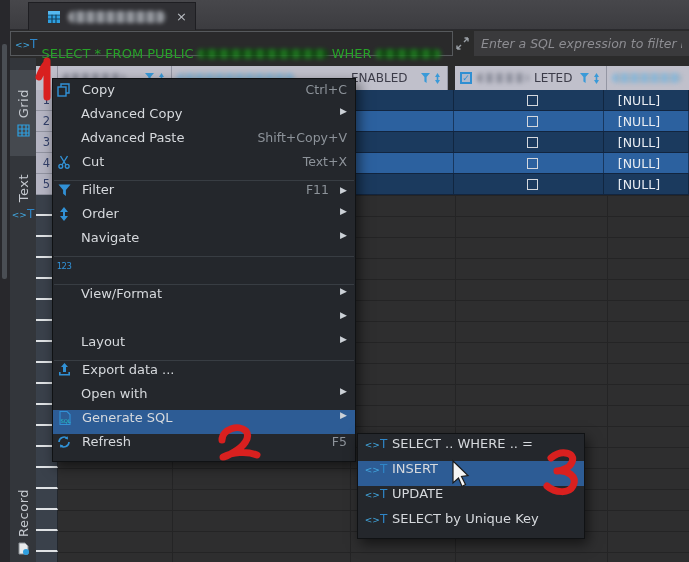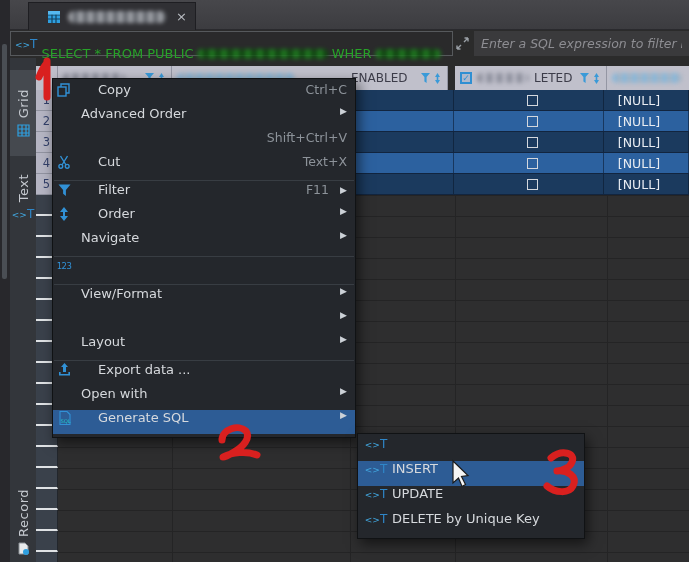--- a/index.html
+++ b/index.html
@@ -299,7 +299,7 @@
       </span>
     </div>
     <div class="menu-item">
-      <span class="mi-label">Advanced Order</span>
+      <span class="mi-label">Advanced Copy</span>
       <span class="mi-right">
         <span class="mi-arrow">▶</span>
       </span>

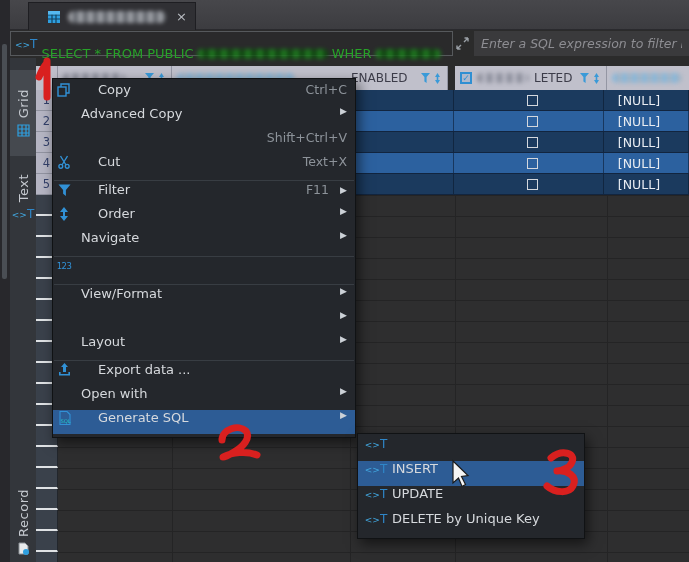--- a/index.html
+++ b/index.html
@@ -305,6 +305,7 @@
       </span>
     </div>
     <div class="menu-item">
+      <span class="mi-label">Advanced Paste</span>
       <span class="mi-right">
         <span class="mi-shortcut">Shift+Ctrl+V</span>
       </span>

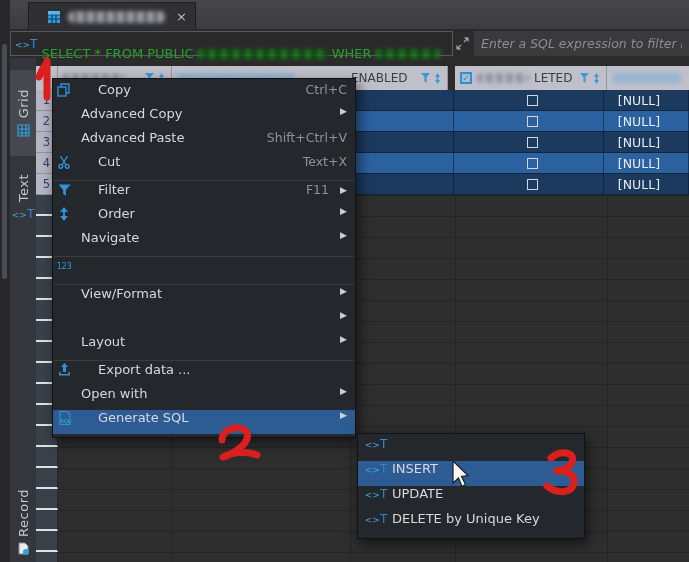--- a/index.html
+++ b/index.html
@@ -307,7 +307,7 @@
     <div class="menu-item">
       <span class="mi-label">Advanced Paste</span>
       <span class="mi-right">
-        <span class="mi-shortcut">Shift+Ctrl+V</span>
+        <span class="mi-shortcut">Shift+Copy+V</span>
       </span>
     </div>
     <div class="menu-item">

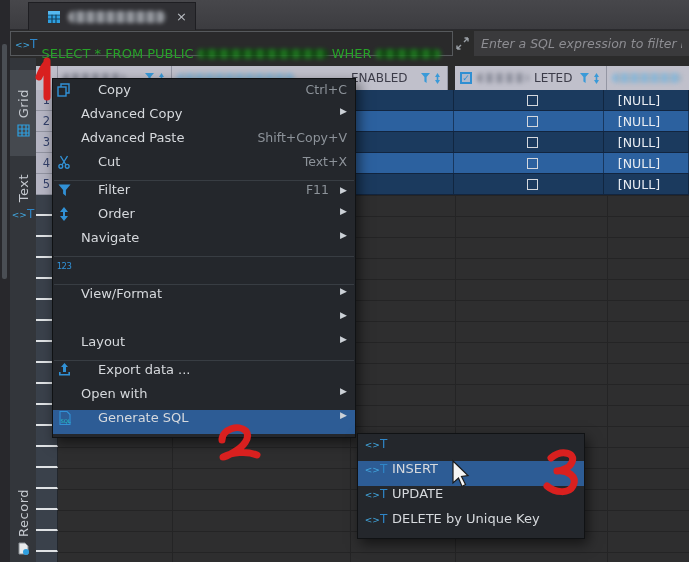--- a/index.html
+++ b/index.html
@@ -65,7 +65,7 @@
     border:1px solid #101214; box-shadow:3px 5px 12px rgba(0,0,0,.55); padding:3px 0; z-index:20; }
   .menu-item { height:24px; display:flex; align-items:flex-start; padding:0 8px 0 28px; color:#d6d9dd; font-size:13px; position:relative; }
   .menu-item.hl { background:#2d5c95; }
-  .mi-icon { width:16px; height:16px; margin-right:26px; margin-left:-25px; display:inline-flex;
+  .mi-icon { width:16px; height:16px; margin-right:10px; margin-left:-25px; display:inline-flex;
     align-items:center; justify-content:center; flex:none; }
   .mi-label { white-space:nowrap; }
   .mi-right { margin-left:auto; display:flex; align-items:center; gap:8px; }

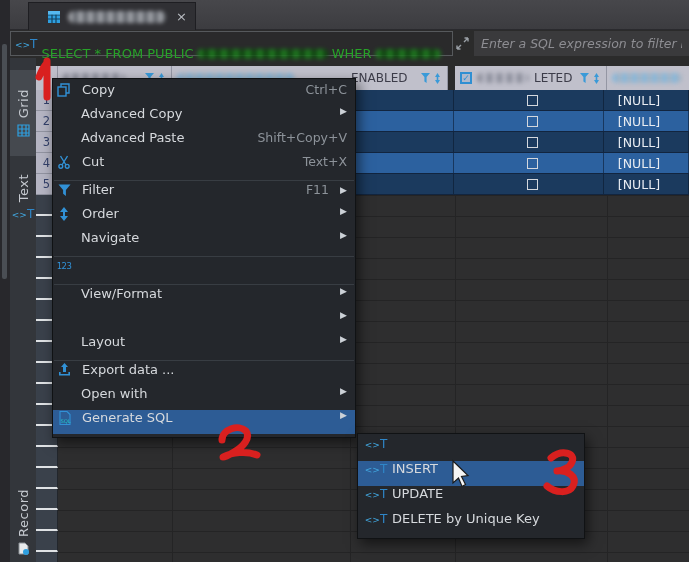--- a/index.html
+++ b/index.html
@@ -414,6 +414,24 @@
         <span class="mi-arrow">▶</span>
       </span>
     </div>
+    <div class="menu-item">
+      <span class="mi-icon">
+        <svg width="14" height="14" viewBox="0 0 14 14">
+          <g stroke="#3191d6" stroke-width="1.6" fill="none">
+            <path d="M12 7a5 5 0 0 1-8.6 3.4"></path>
+            <path d="M2 7a5 5 0 0 1 8.6-3.4"></path>
+          </g>
+          <g fill="#3191d6">
+            <path d="M10.6 1.2 l0.3 3.3 -3.2-1z"></path>
+            <path d="M3.4 12.8 l-0.3-3.3 3.2 1z"></path>
+          </g>
+        </svg>
+      </span>
+      <span class="mi-label">Refresh</span>
+      <span class="mi-right">
+        <span class="mi-shortcut">F5</span>
+      </span>
+    </div>
   </div>
 
 <div class="submenu" id="gen-sql-submenu">

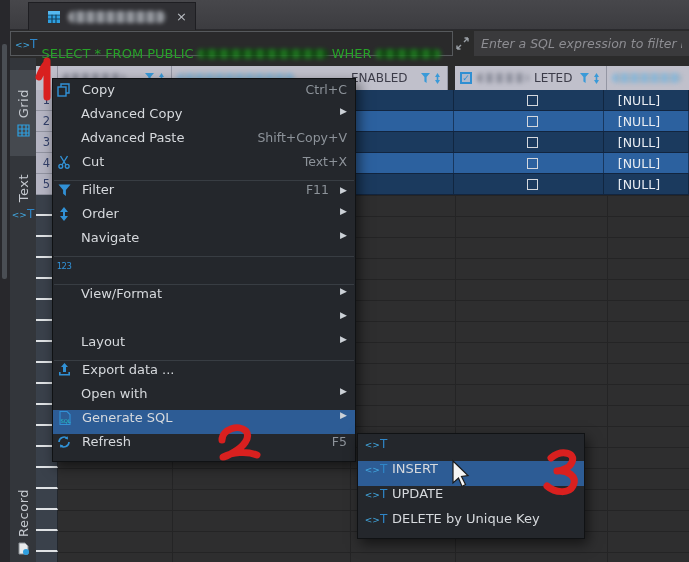--- a/index.html
+++ b/index.html
@@ -439,6 +439,7 @@
       <span class="mi-icon">
         <span class="sqltext-glyph"><b>&lt;&gt;</b><i>T</i></span>
       </span>
+      <span class="mi-label">SELECT .. WHERE .. =</span>
       <span class="mi-right"></span>
     </div>
     <div class="menu-item hl">

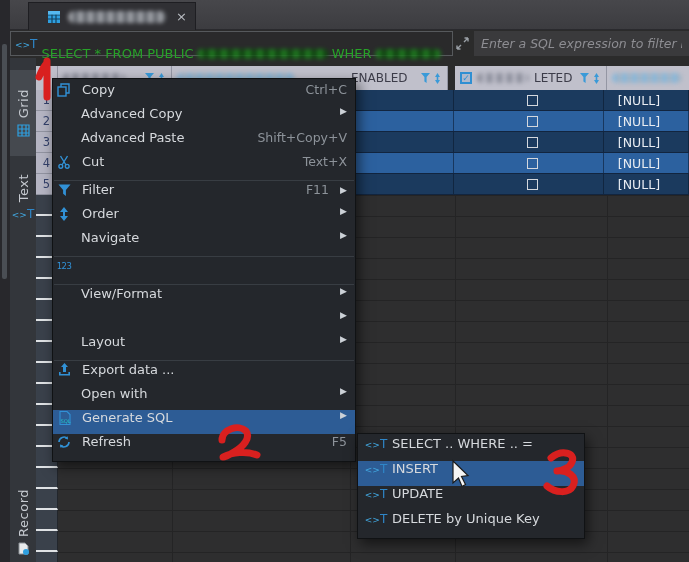--- a/index.html
+++ b/index.html
@@ -460,7 +460,7 @@
       <span class="mi-icon">
         <span class="sqltext-glyph"><b>&lt;&gt;</b><i>T</i></span>
       </span>
-      <span class="mi-label">DELETE by Unique Key</span>
+      <span class="mi-label">SELECT by Unique Key</span>
       <span class="mi-right"></span>
     </div>
   </div>

